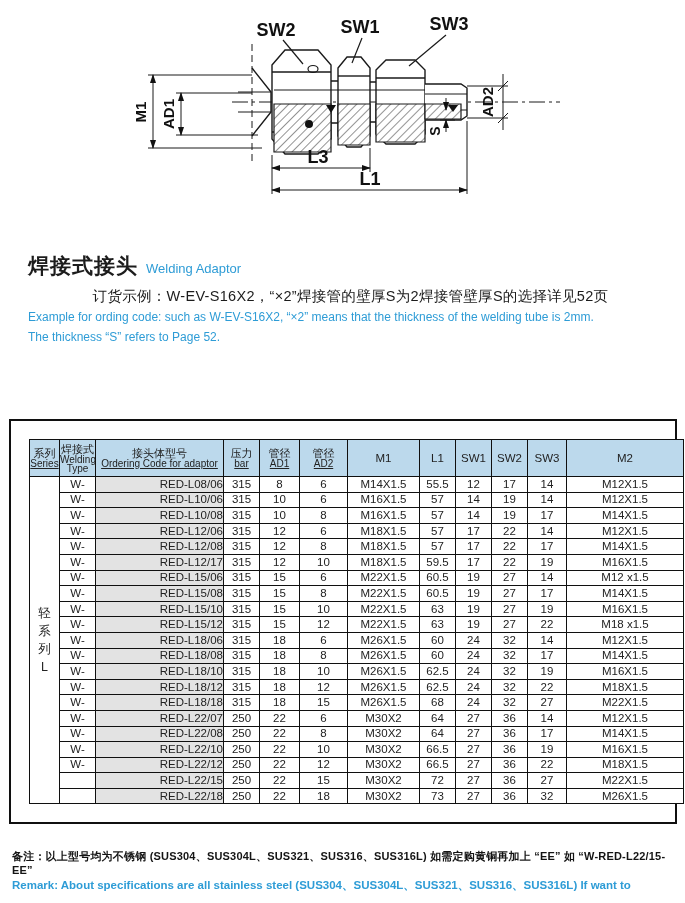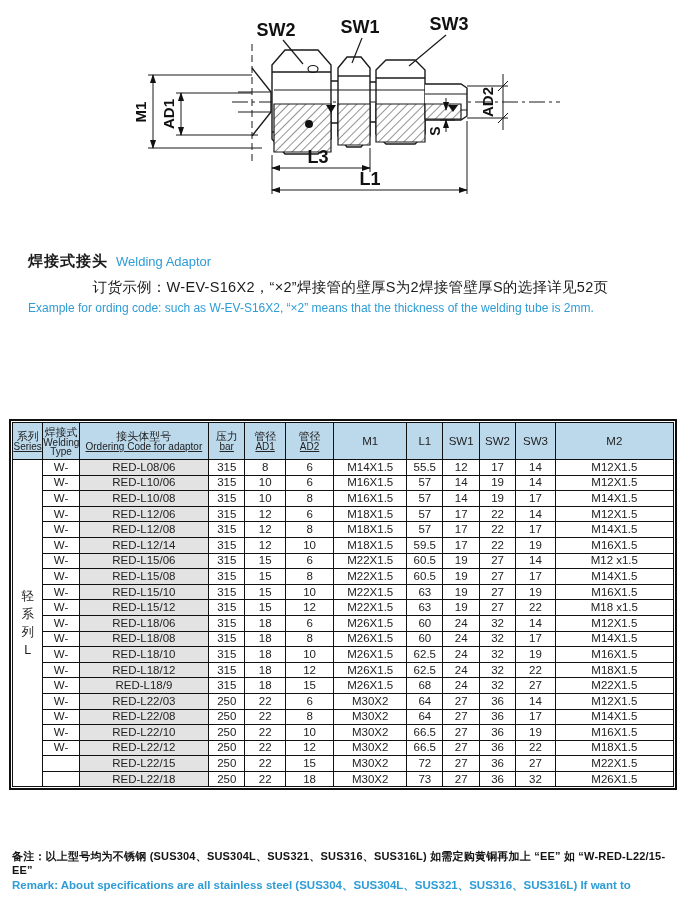--- a/index.html
+++ b/index.html
@@ -15,7 +15,7 @@
   .drawing{position:absolute;top:2px;left:0;}
 
   .intro{position:absolute;top:252px;left:28px;width:645px;}
-  .title-zh{font-size:15px;font-weight:bold;color:#1c1c1c;letter-spacing:1px;text-align:right;}
+  .title-zh{font-size:21px;font-weight:bold;color:#1c1c1c;letter-spacing:1px;text-align:right;}
   .title-en{font-size:13px;color:var(--accent);margin-left:8px;text-align:right;}
   .order-line{font-size:14.5px;color:#1c1c1c;margin-top:7px;letter-spacing:0.3px;text-align:center;}
   .en-line{font-size:12px;color:var(--accent);margin-top:4px;line-height:1.3;}

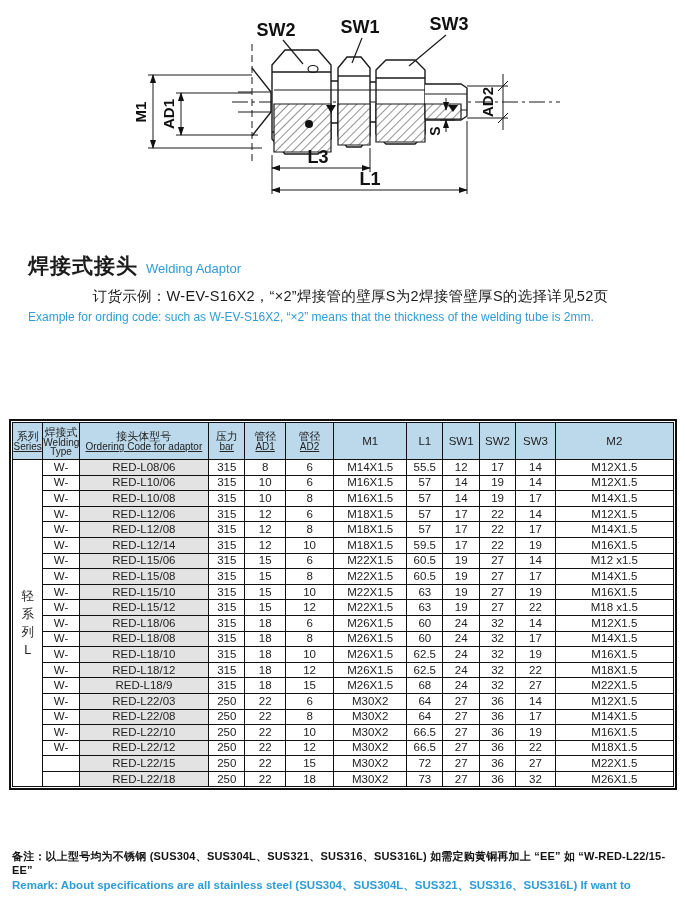--- a/index.html
+++ b/index.html
@@ -136,6 +136,7 @@
     </div>
     <div class="order-line">订货示例：W-EV-S16X2，“×2”焊接管的壁厚S为2焊接管壁厚S的选择详见52页</div>
     <div class="en-line">Example for ording code: such as W-EV-S16X2, “×2” means that the thickness of the welding tube is 2mm.</div>
+    <div class="en-line">The thickness “S” refers to Page 52.</div>
   </div>
 
   <div class="table-wrap">

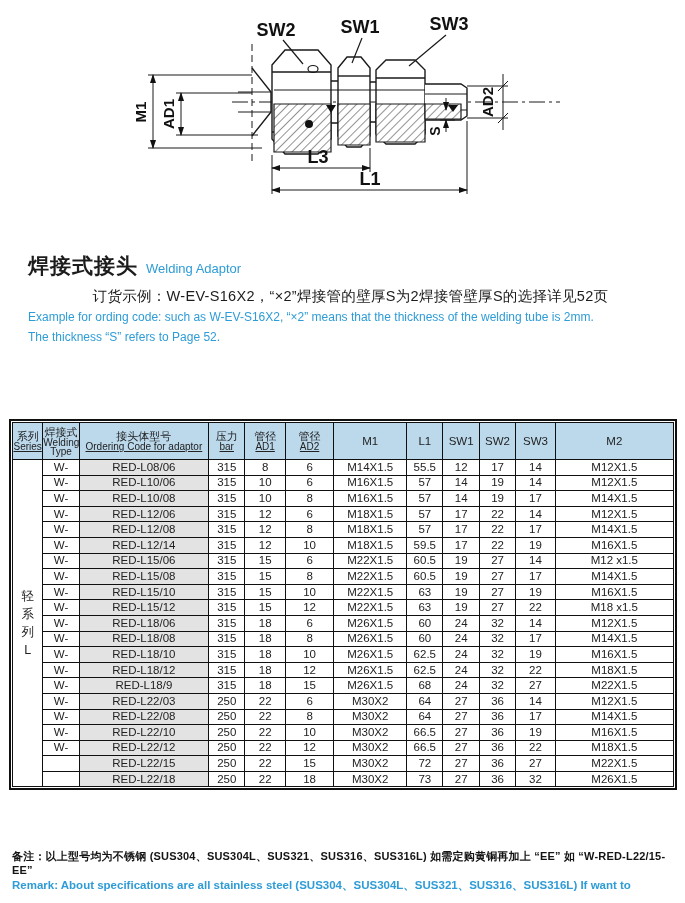--- a/index.html
+++ b/index.html
@@ -20,7 +20,7 @@
   .order-line{font-size:14.5px;color:#1c1c1c;margin-top:7px;letter-spacing:0.3px;text-align:center;}
   .en-line{font-size:12px;color:var(--accent);margin-top:4px;line-height:1.3;}
 
-  .table-wrap{position:absolute;top:419px;left:9px;width:668px;border:2.5px solid #101010;padding:1px;box-sizing:border-box;background:#fff;}
+  .table-wrap{position:absolute;top:419px;left:9px;width:668px;border:2.5px solid #101010;padding:18px;box-sizing:border-box;background:#fff;}
   table{border-collapse:collapse;width:100%;table-layout:fixed;}
   th,td{border:1.5px solid #101010;text-align:center;vertical-align:middle;padding:0;overflow:hidden;}
   thead th{background:var(--header-bg);font-weight:normal;height:36px;}

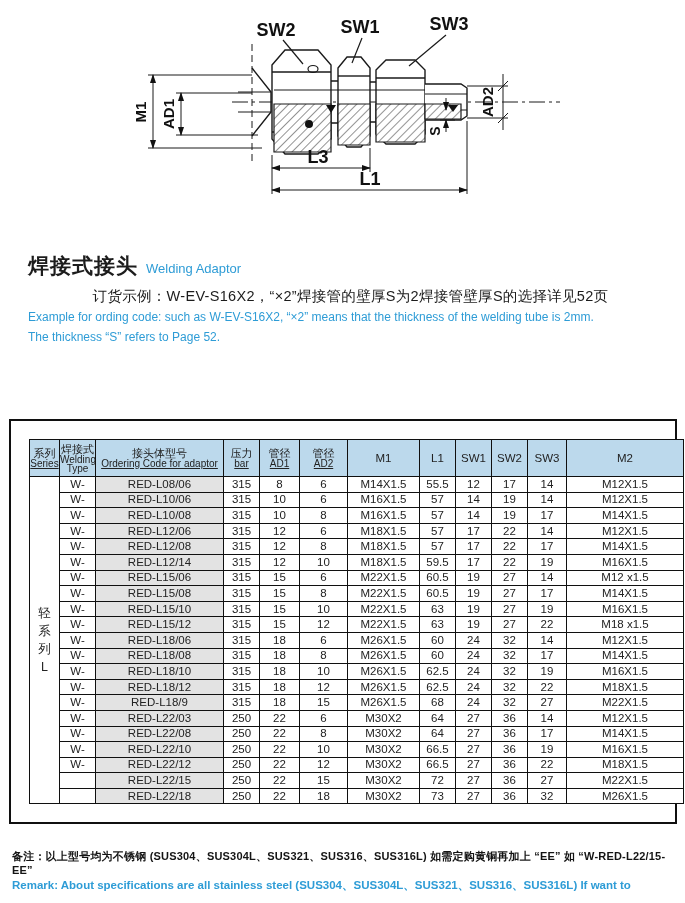--- a/index.html
+++ b/index.html
@@ -29,7 +29,7 @@
   .h-en3{display:block;font-size:10px;line-height:9px;color:#222;}
   .h-one{display:block;font-size:11.5px;color:#222;}
   tbody td{height:14.6px;font-size:11.5px;line-height:13px;color:#222;background:#fff;}
-  td.code-cell{background:var(--code-bg);}
+  td.code-cell{background:var(--code-bg);text-align:right;}
   td.series-cell{background:#fff;font-size:12.5px;font-weight:normal;}
   td.series-cell div{line-height:18px;}
 

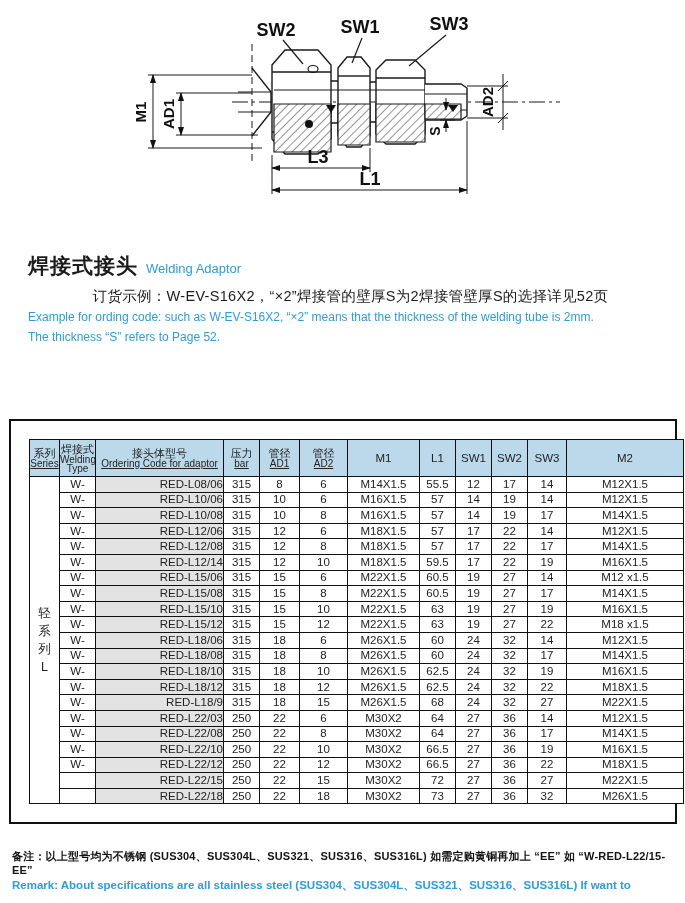--- a/index.html
+++ b/index.html
@@ -276,7 +276,7 @@
           </tr>
           <tr>
             <td>W-</td>
-            <td class="code-cell">RED-L12/14</td>
+            <td class="code-cell">RED-L12/17</td>
             <td>315</td>
             <td>12</td>
             <td>10</td>

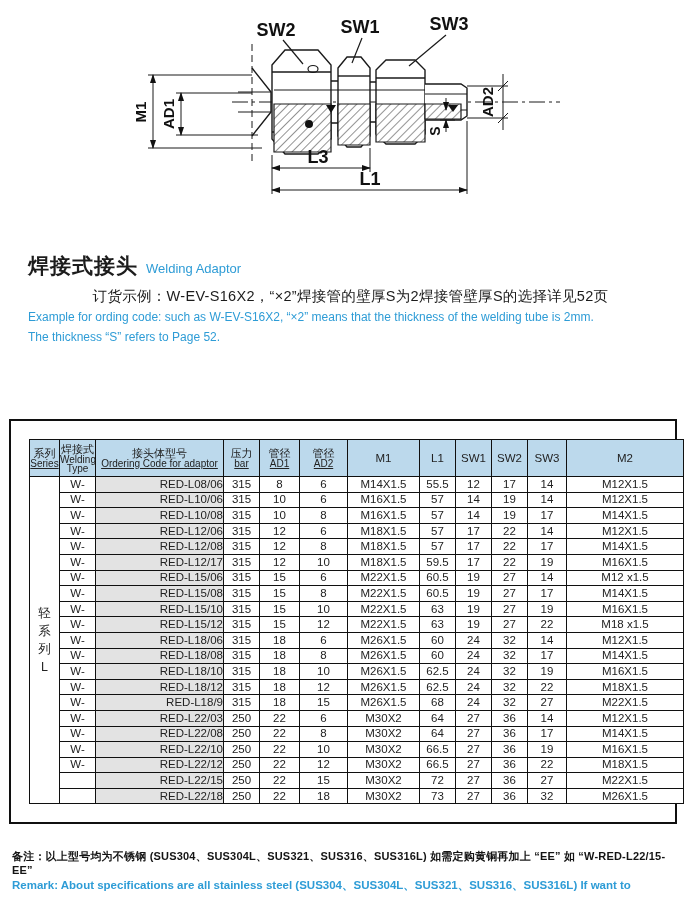--- a/index.html
+++ b/index.html
@@ -393,7 +393,7 @@
           </tr>
           <tr>
             <td>W-</td>
-            <td class="code-cell">RED-L18/9</td>
+            <td class="code-cell">RED-L18/18</td>
             <td>315</td>
             <td>18</td>
             <td>15</td>

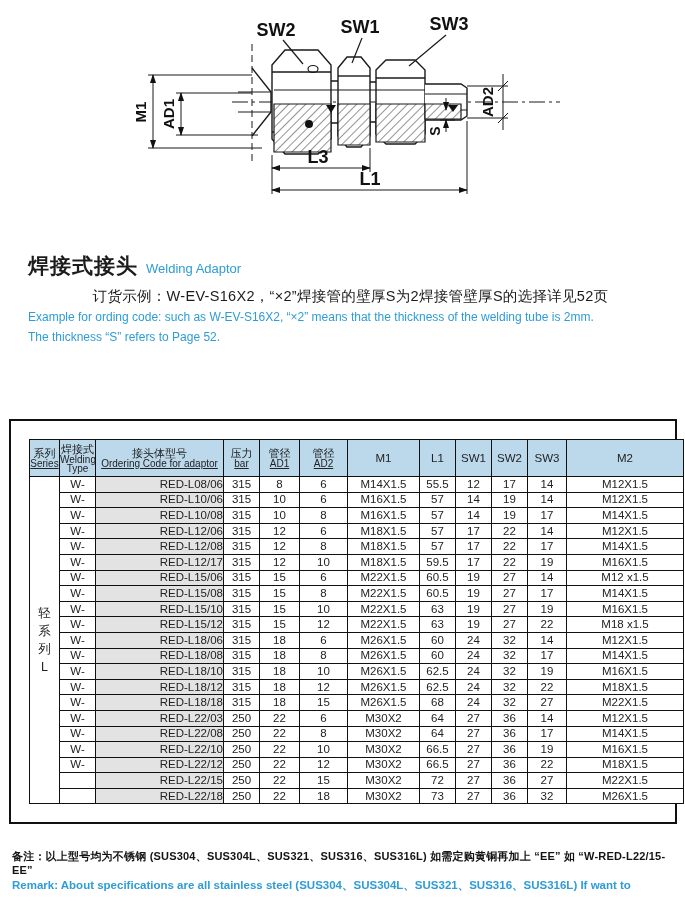--- a/index.html
+++ b/index.html
@@ -406,7 +406,7 @@
           </tr>
           <tr>
             <td>W-</td>
-            <td class="code-cell">RED-L22/03</td>
+            <td class="code-cell">RED-L22/07</td>
             <td>250</td>
             <td>22</td>
             <td>6</td>

